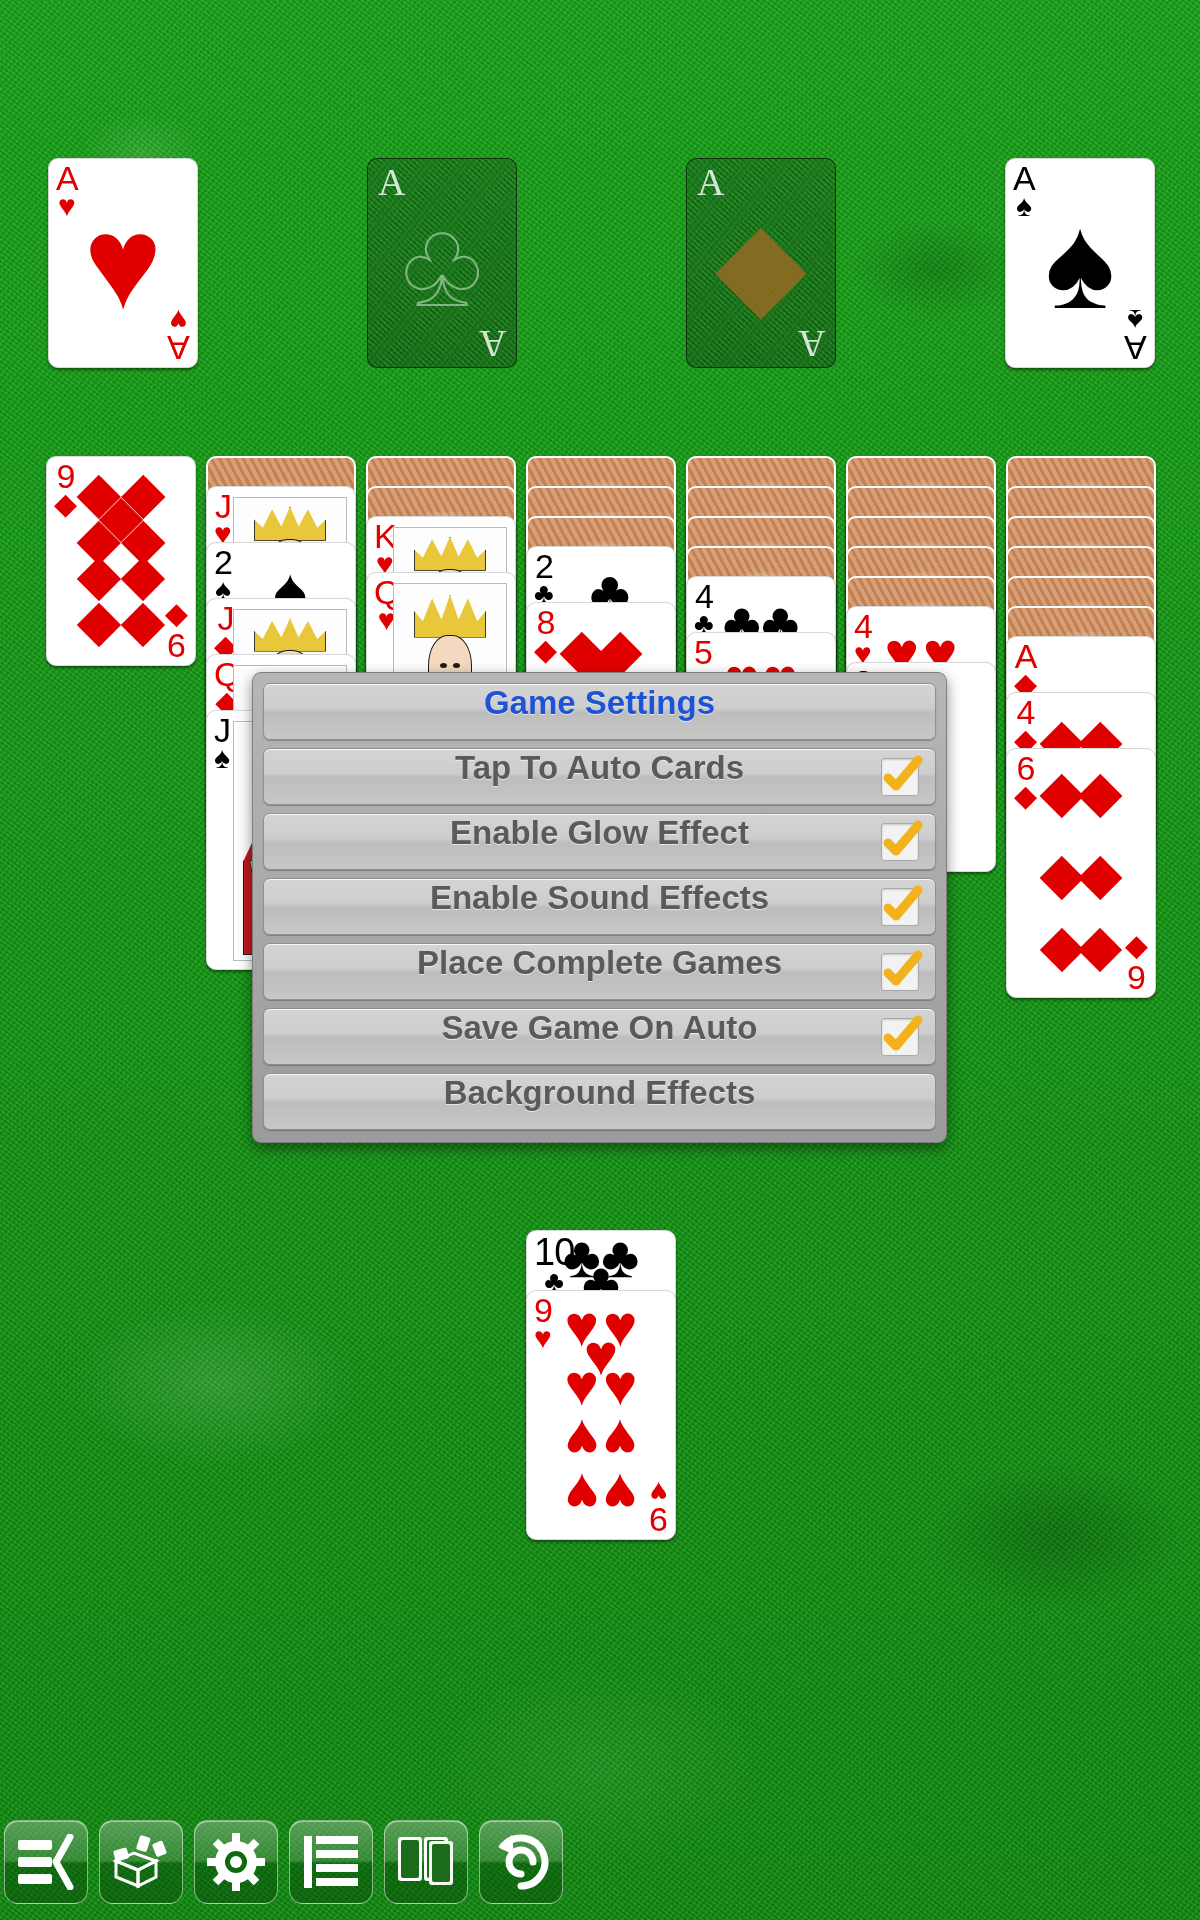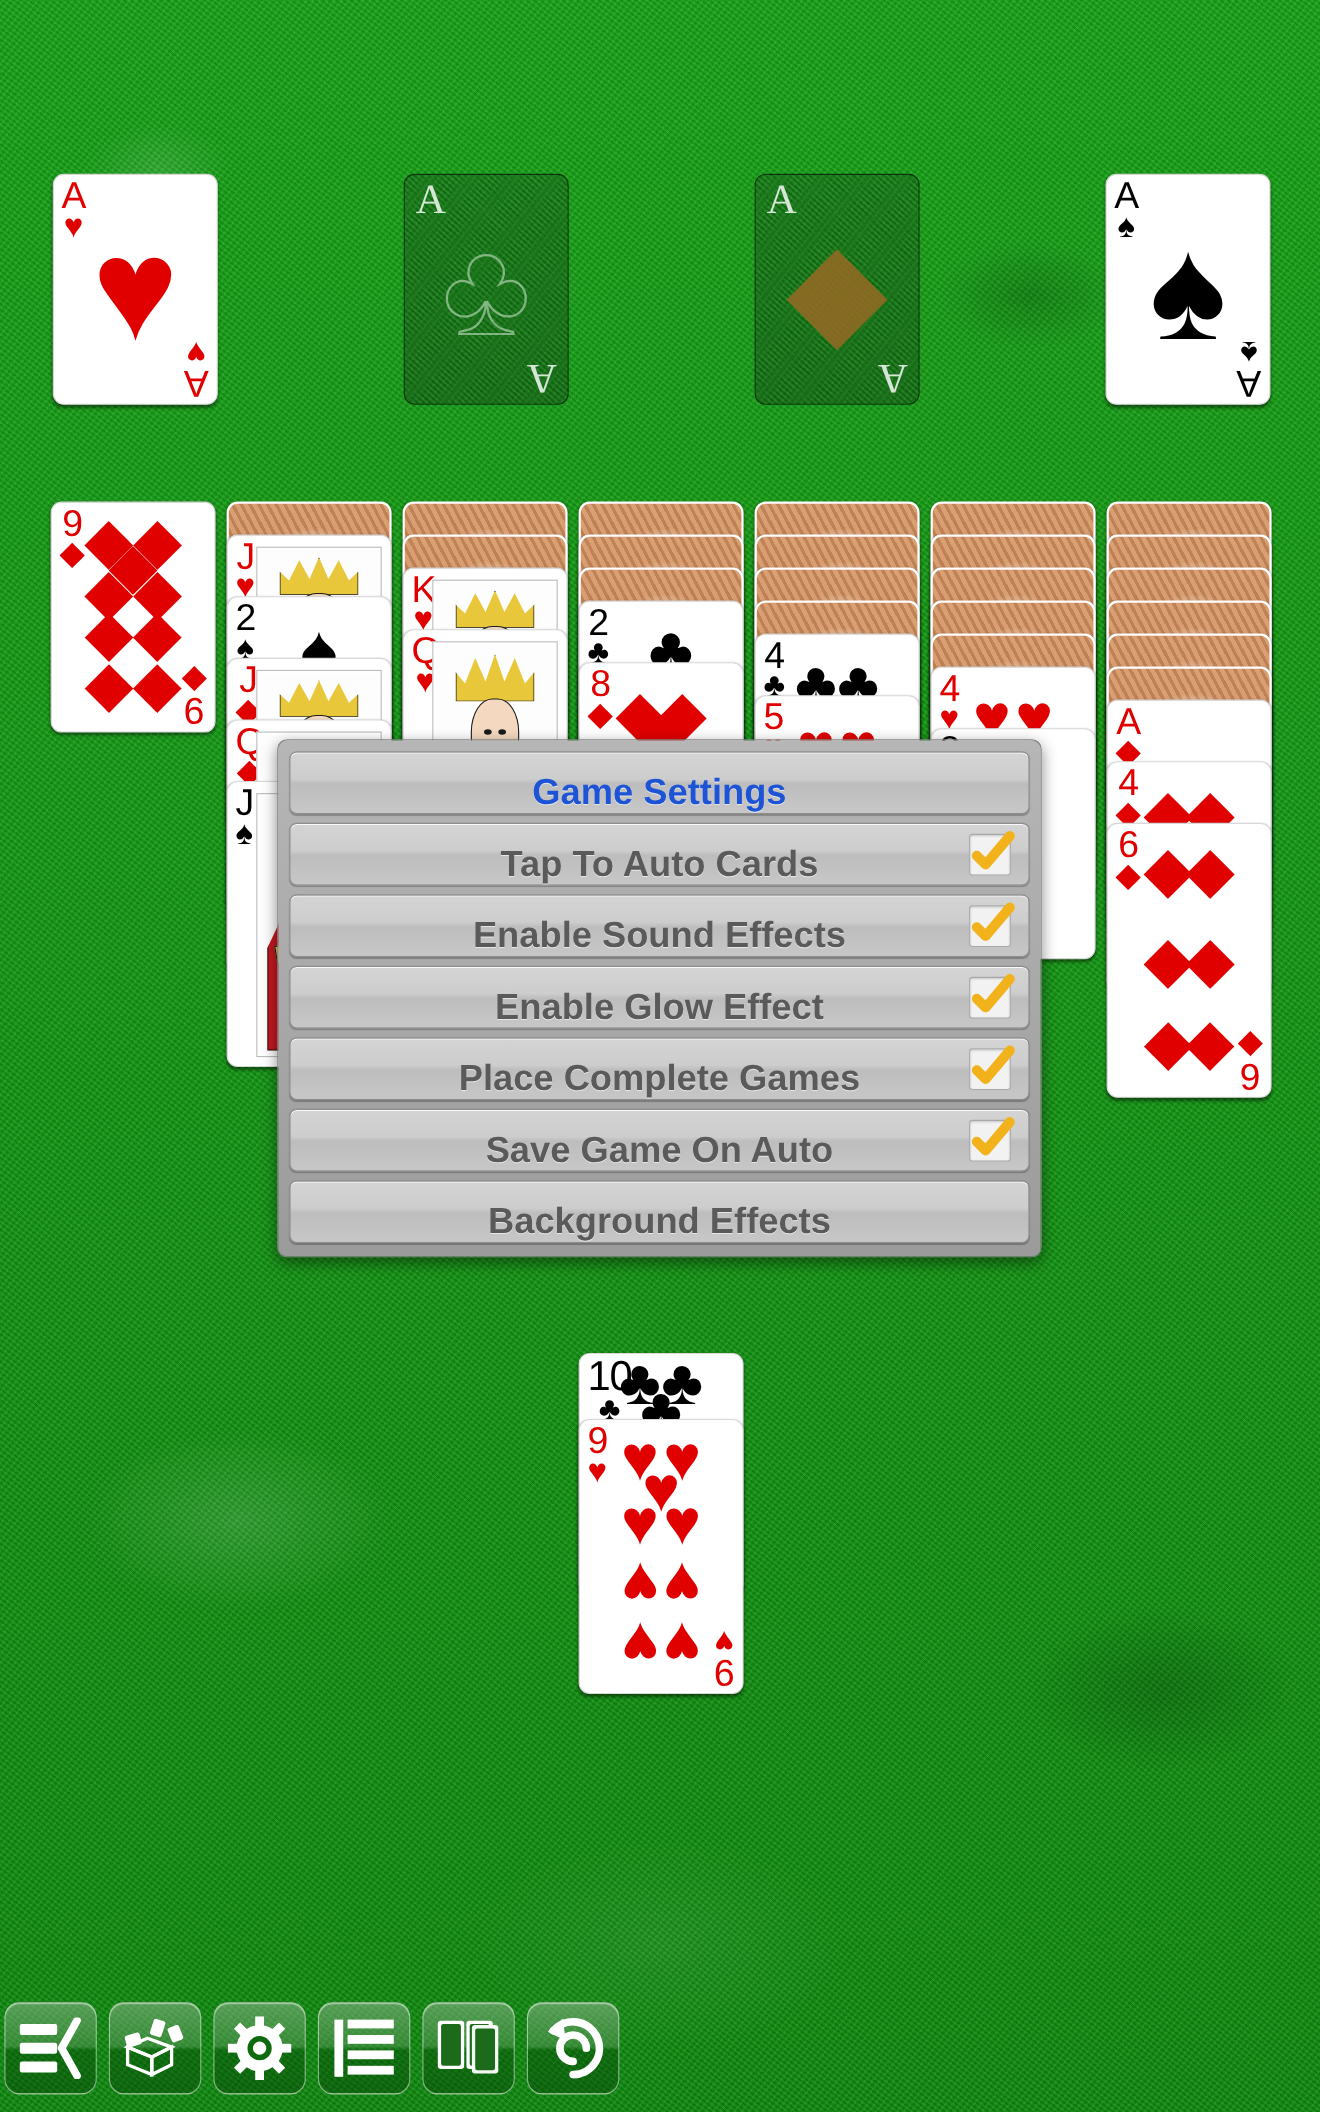--- a/index.html
+++ b/index.html
@@ -173,7 +173,7 @@
     border:1px solid #8f8f8f;
     background:linear-gradient(180deg,#d4d4d4 0%,#cdcdcd 44%,#bdbdbd 52%,#c7c7c7 100%);
     box-shadow:inset 0 1px 0 rgba(255,255,255,.85), 0 1px 1px rgba(0,0,0,.25);
-    display:flex; align-items:flex-end; justify-content:center;
+    display:flex; align-items:flex-start; justify-content:center;
   }
   .menu-row:last-child { margin-bottom:0; }
   .menu-row .label {

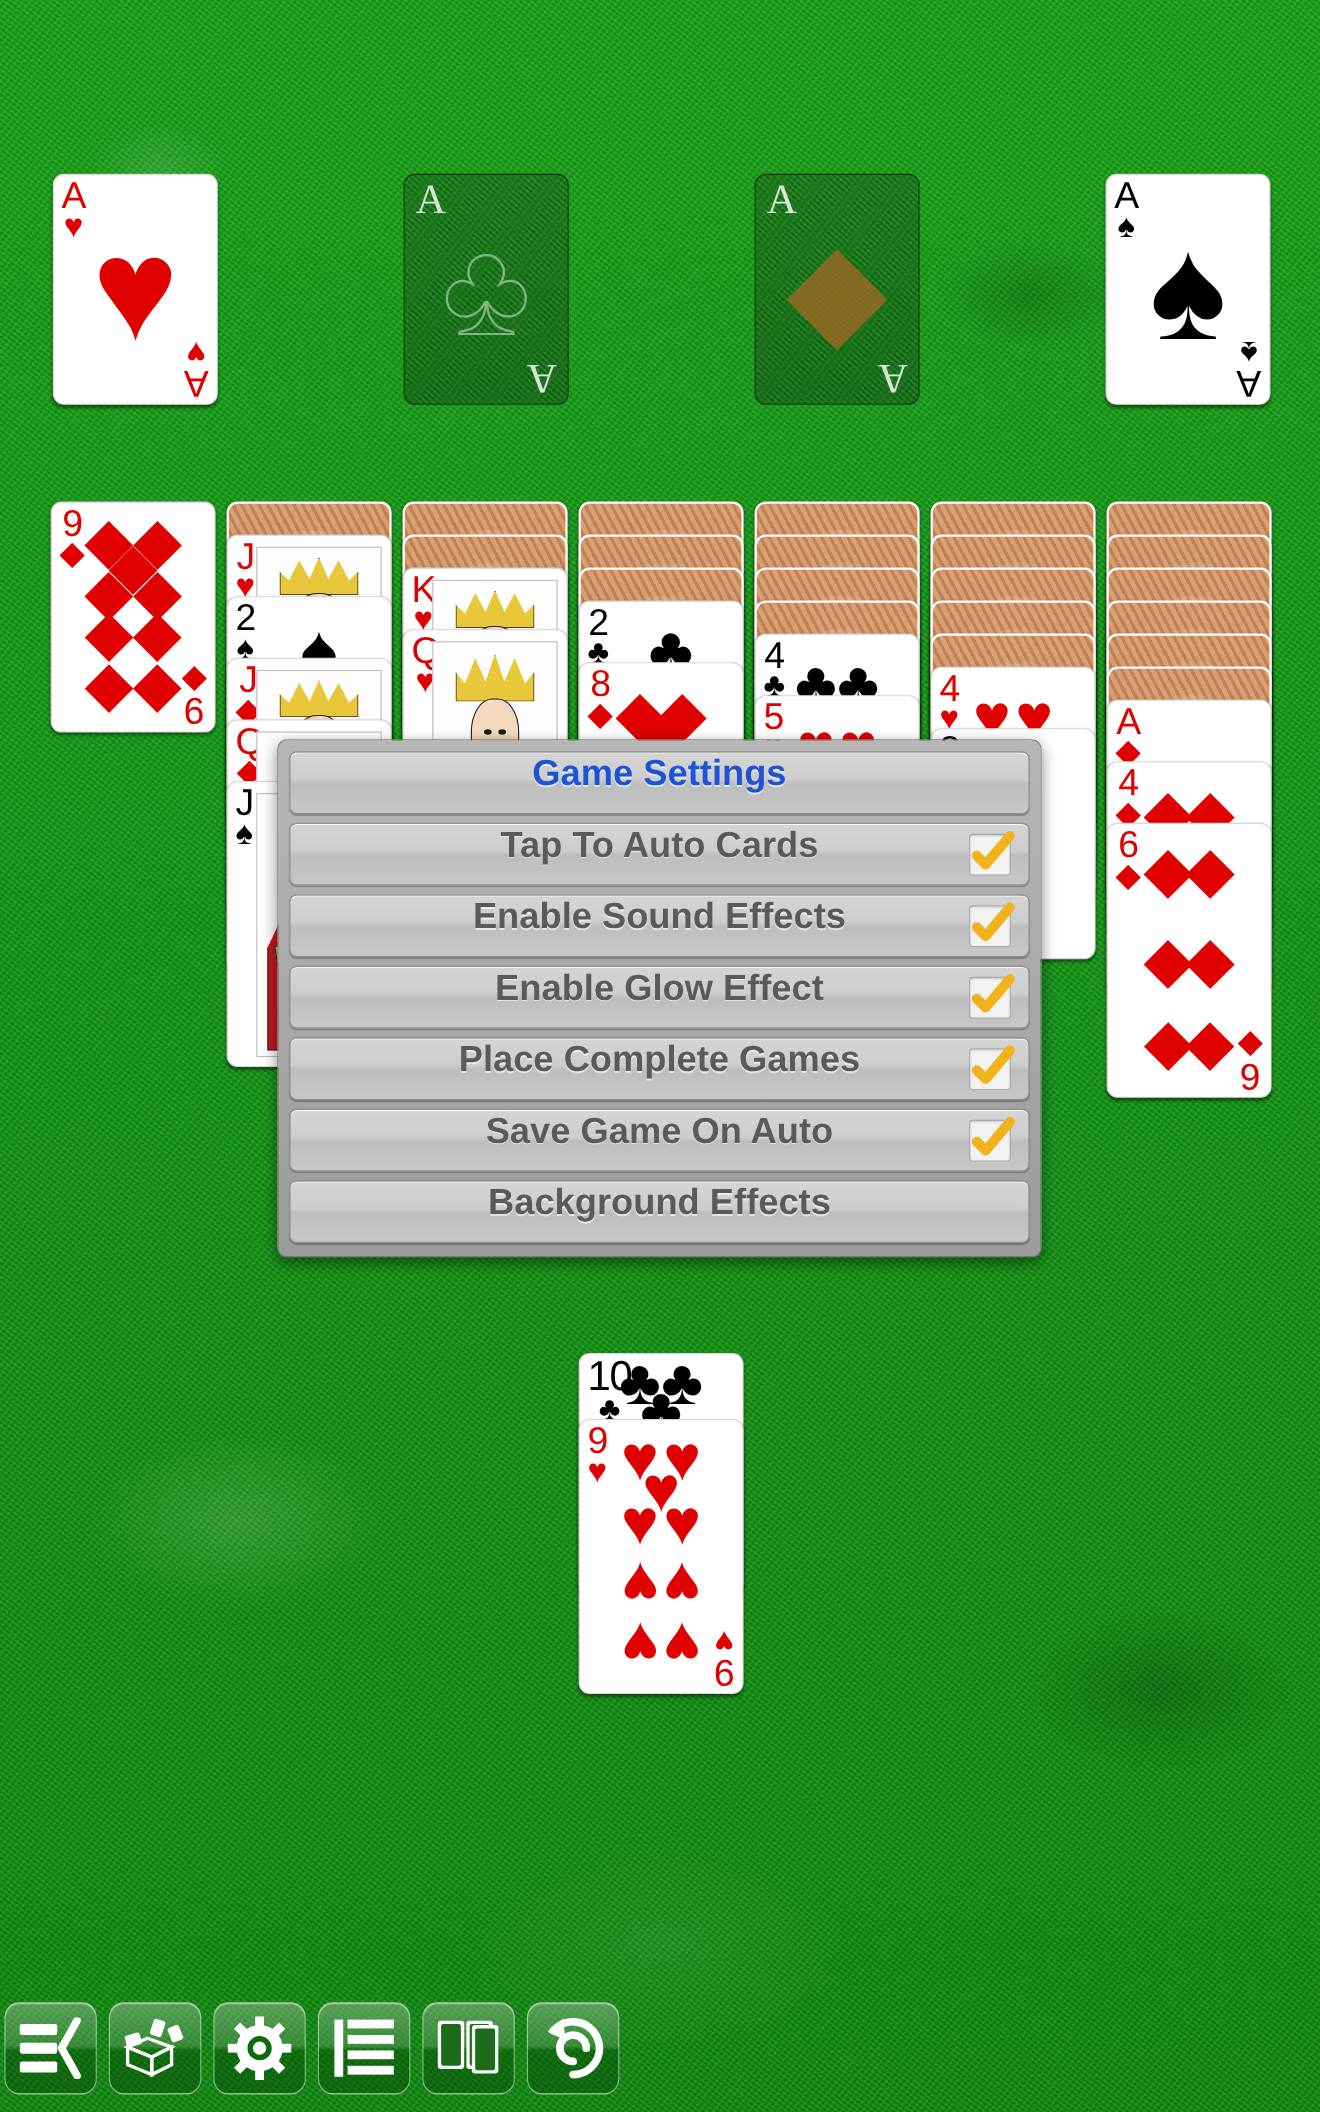--- a/index.html
+++ b/index.html
@@ -603,7 +603,7 @@
   </div>
 
   <div class="menu-row">
-    <span class="label">Enable Sound Effects</span>
+    <span class="label">Enable Glow Effect</span>
     <span class="checkbox">
       <svg width="46" height="46" viewBox="0 0 46 46">
         <path d="M10 26 L18 34 L40 8" fill="none" stroke="#f2b21c" stroke-width="9" stroke-linecap="round" stroke-linejoin="round"></path>
@@ -612,7 +612,7 @@
   </div>
 
   <div class="menu-row">
-    <span class="label">Enable Glow Effect</span>
+    <span class="label">Enable Sound Effects</span>
     <span class="checkbox">
       <svg width="46" height="46" viewBox="0 0 46 46">
         <path d="M10 26 L18 34 L40 8" fill="none" stroke="#f2b21c" stroke-width="9" stroke-linecap="round" stroke-linejoin="round"></path>

